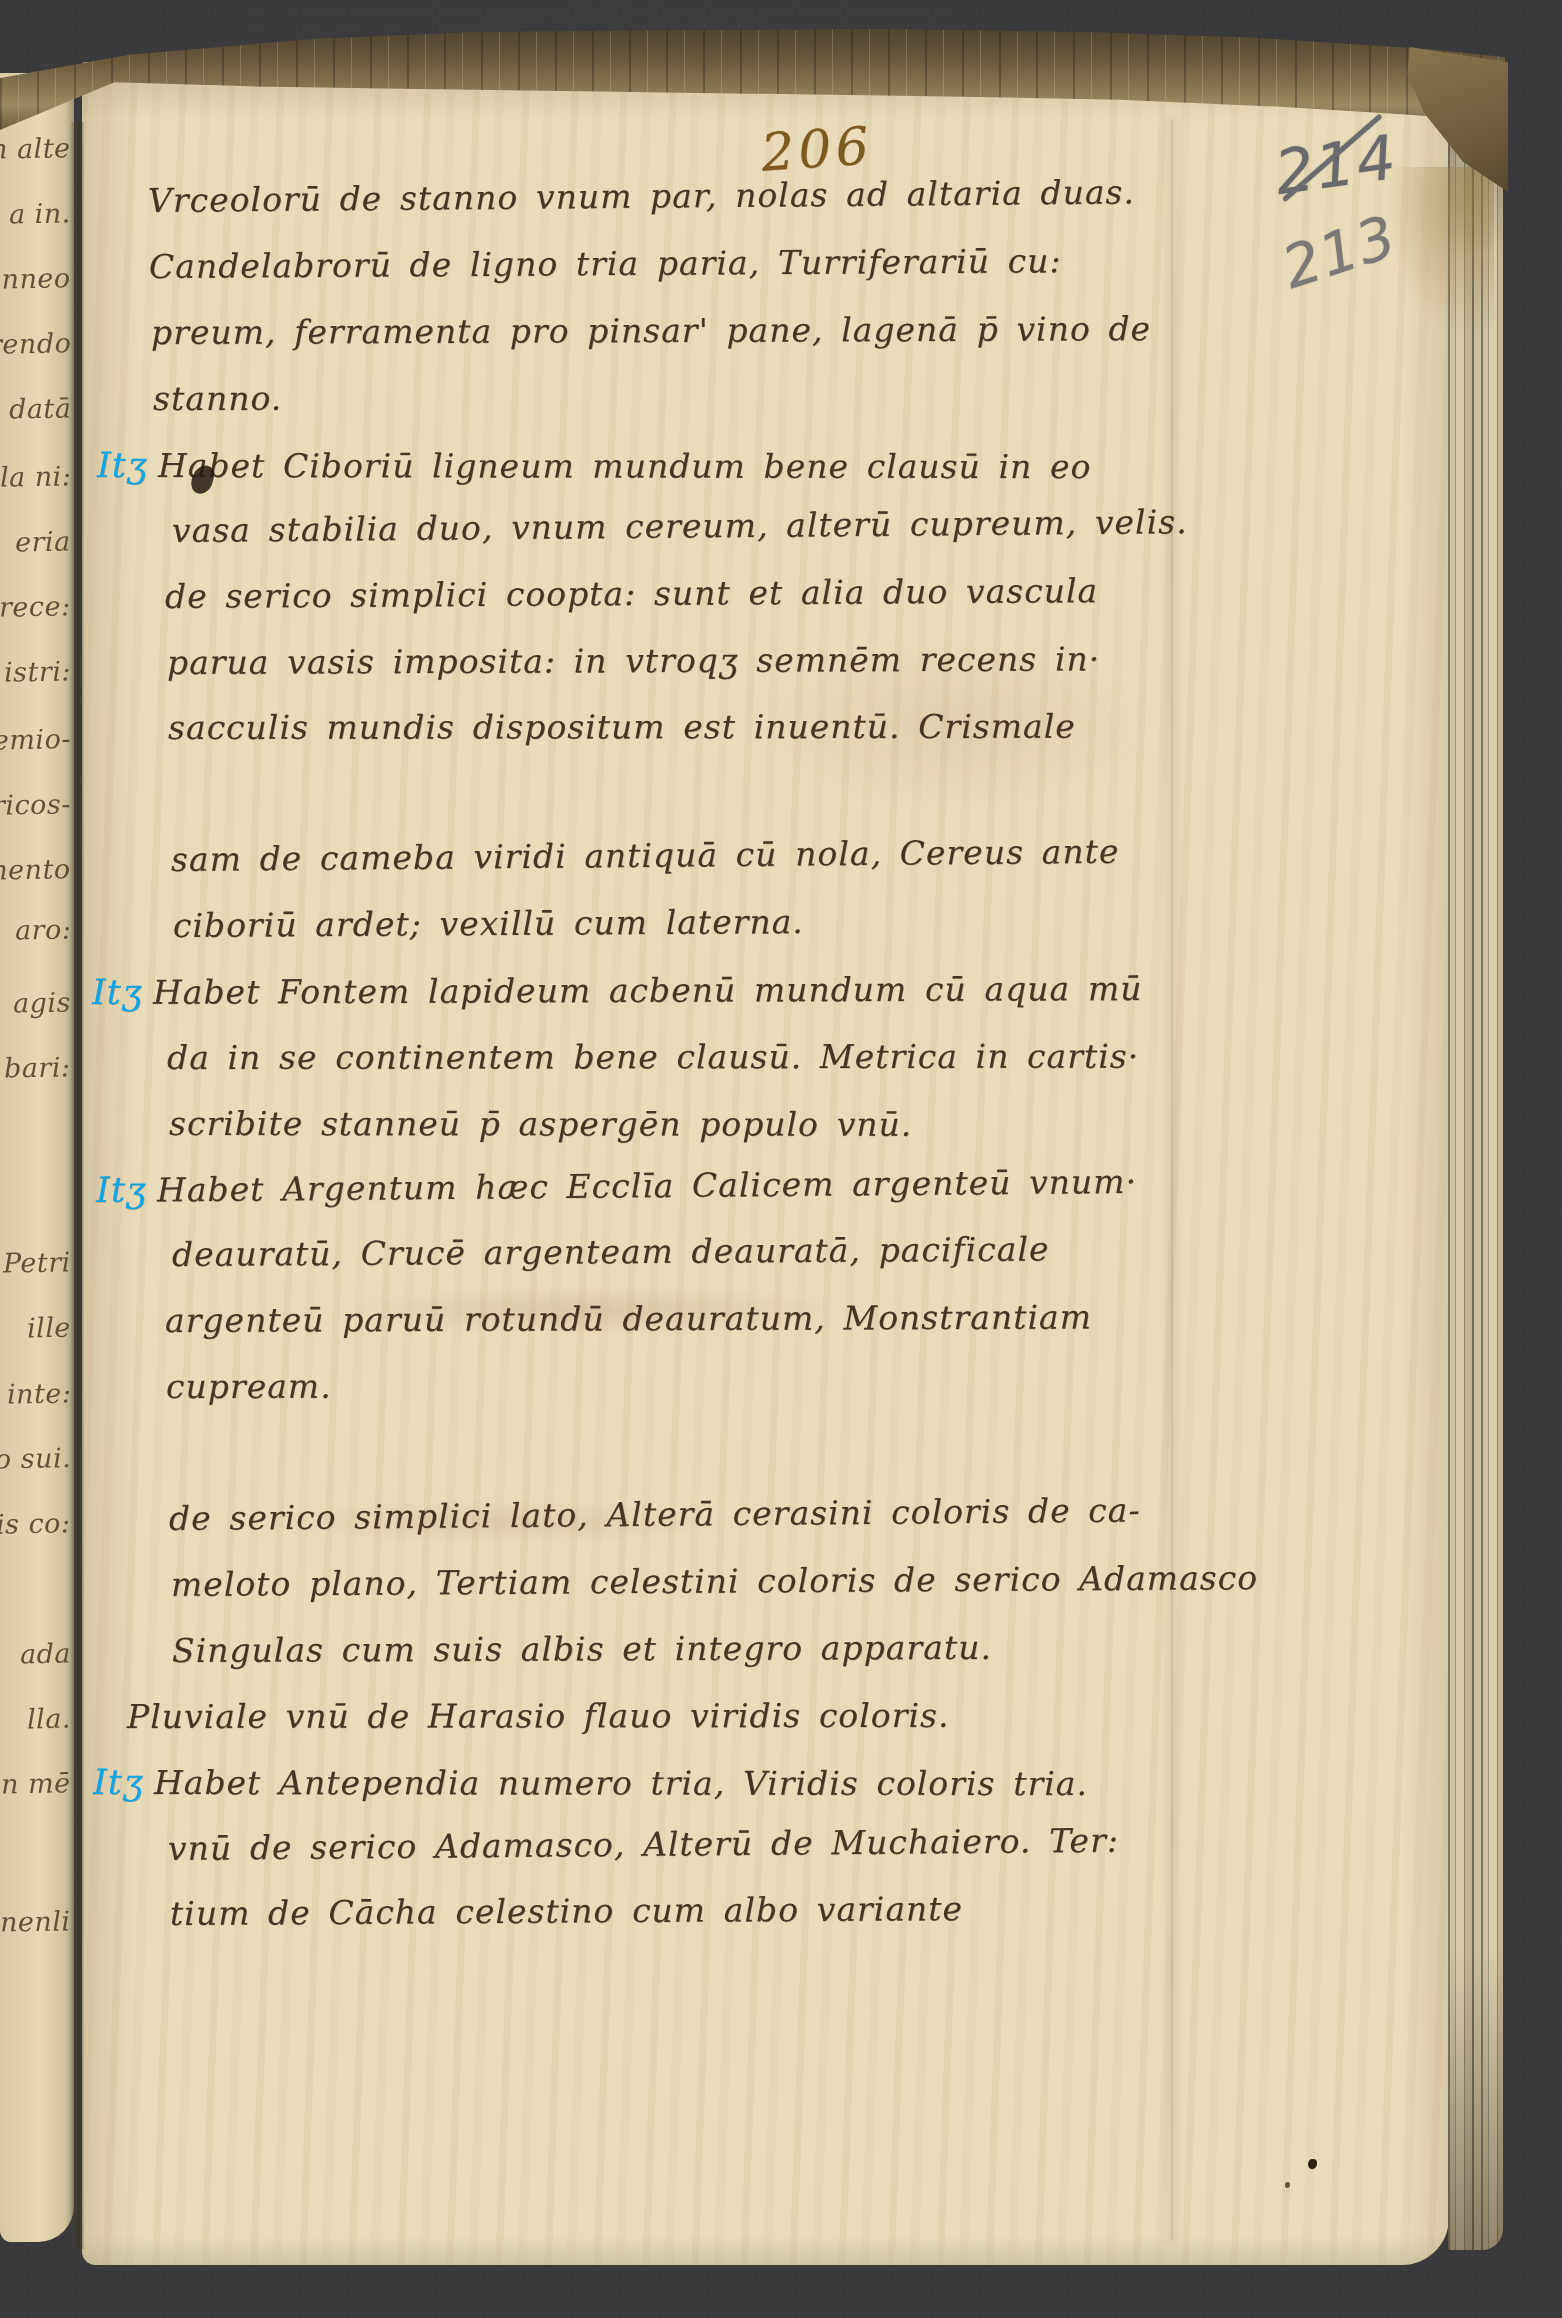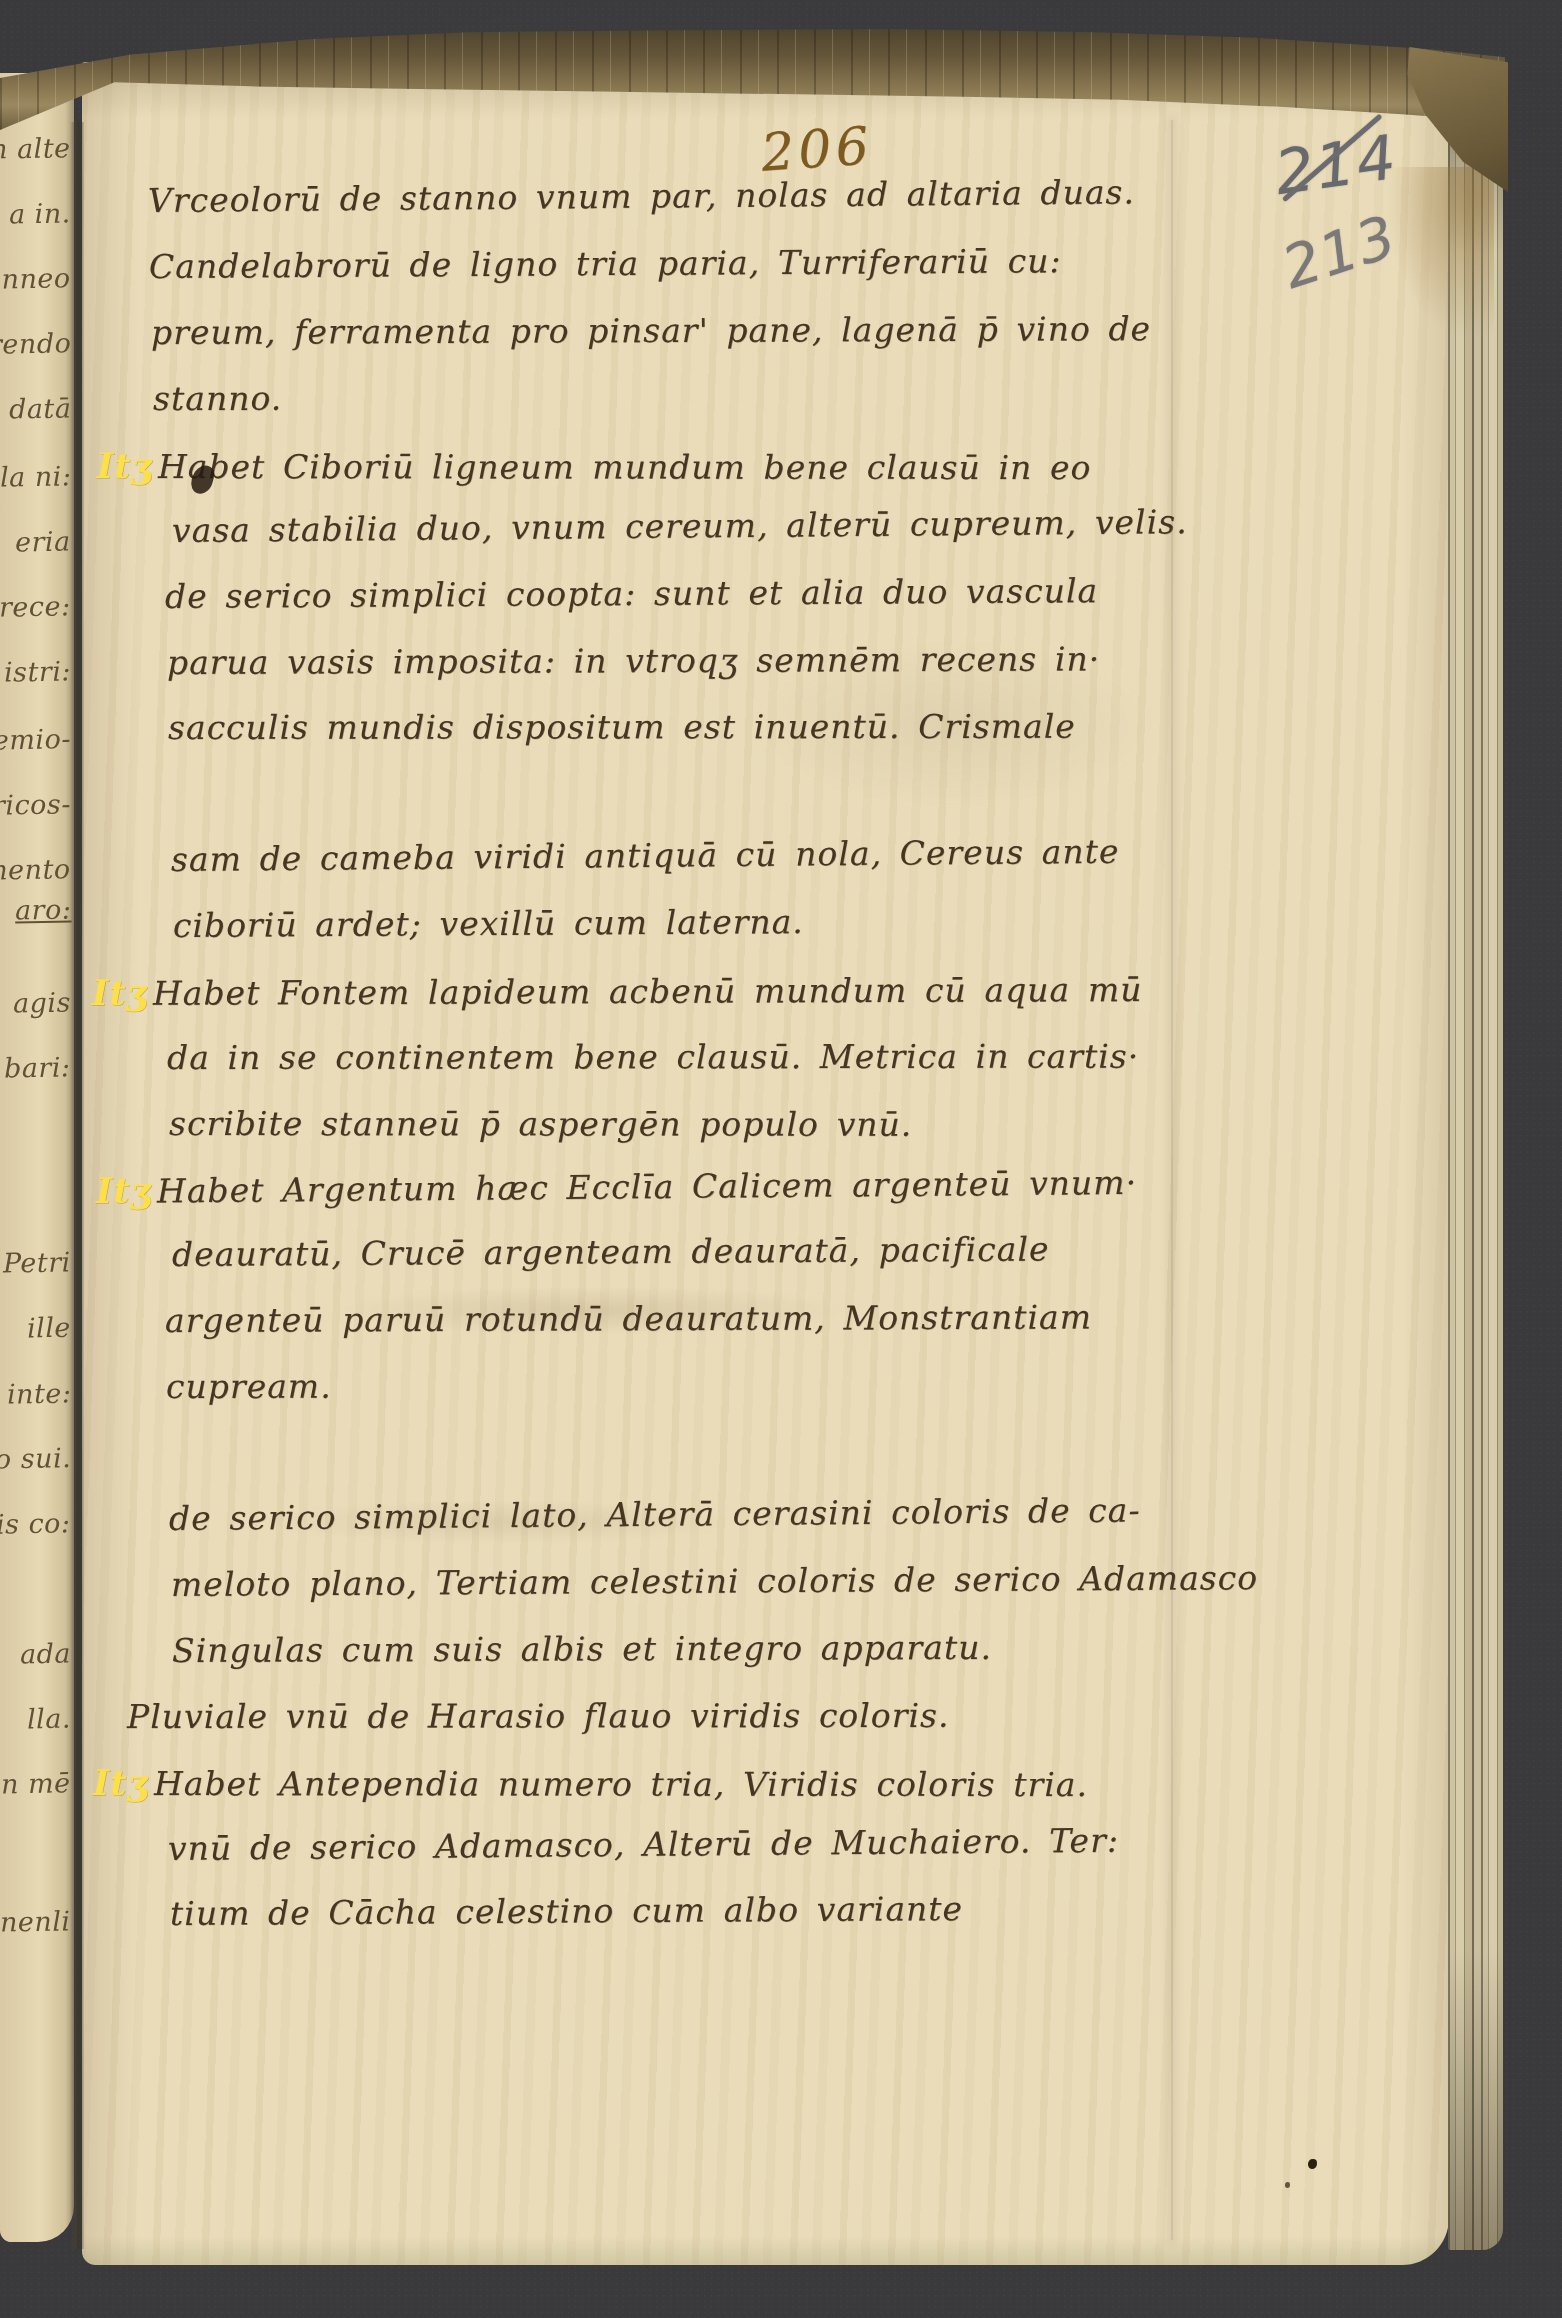--- a/index.html
+++ b/index.html
@@ -113,7 +113,7 @@
     transform-origin:left center;
     text-shadow:0.5px 0.5px 0.5px rgba(62,45,24,0.35);
   }
-  .ms-line .marker{display:inline-block;width:61px;font-size:35px;font-weight:bold;color:#fde047;}
+  .ms-line .marker{display:inline-block;width:61px;font-size:35px;font-weight:normal;color:#0ea5e9;}
   
   .blot{
     position:absolute;left:192px;top:465px;width:21px;height:29px;z-index:8;

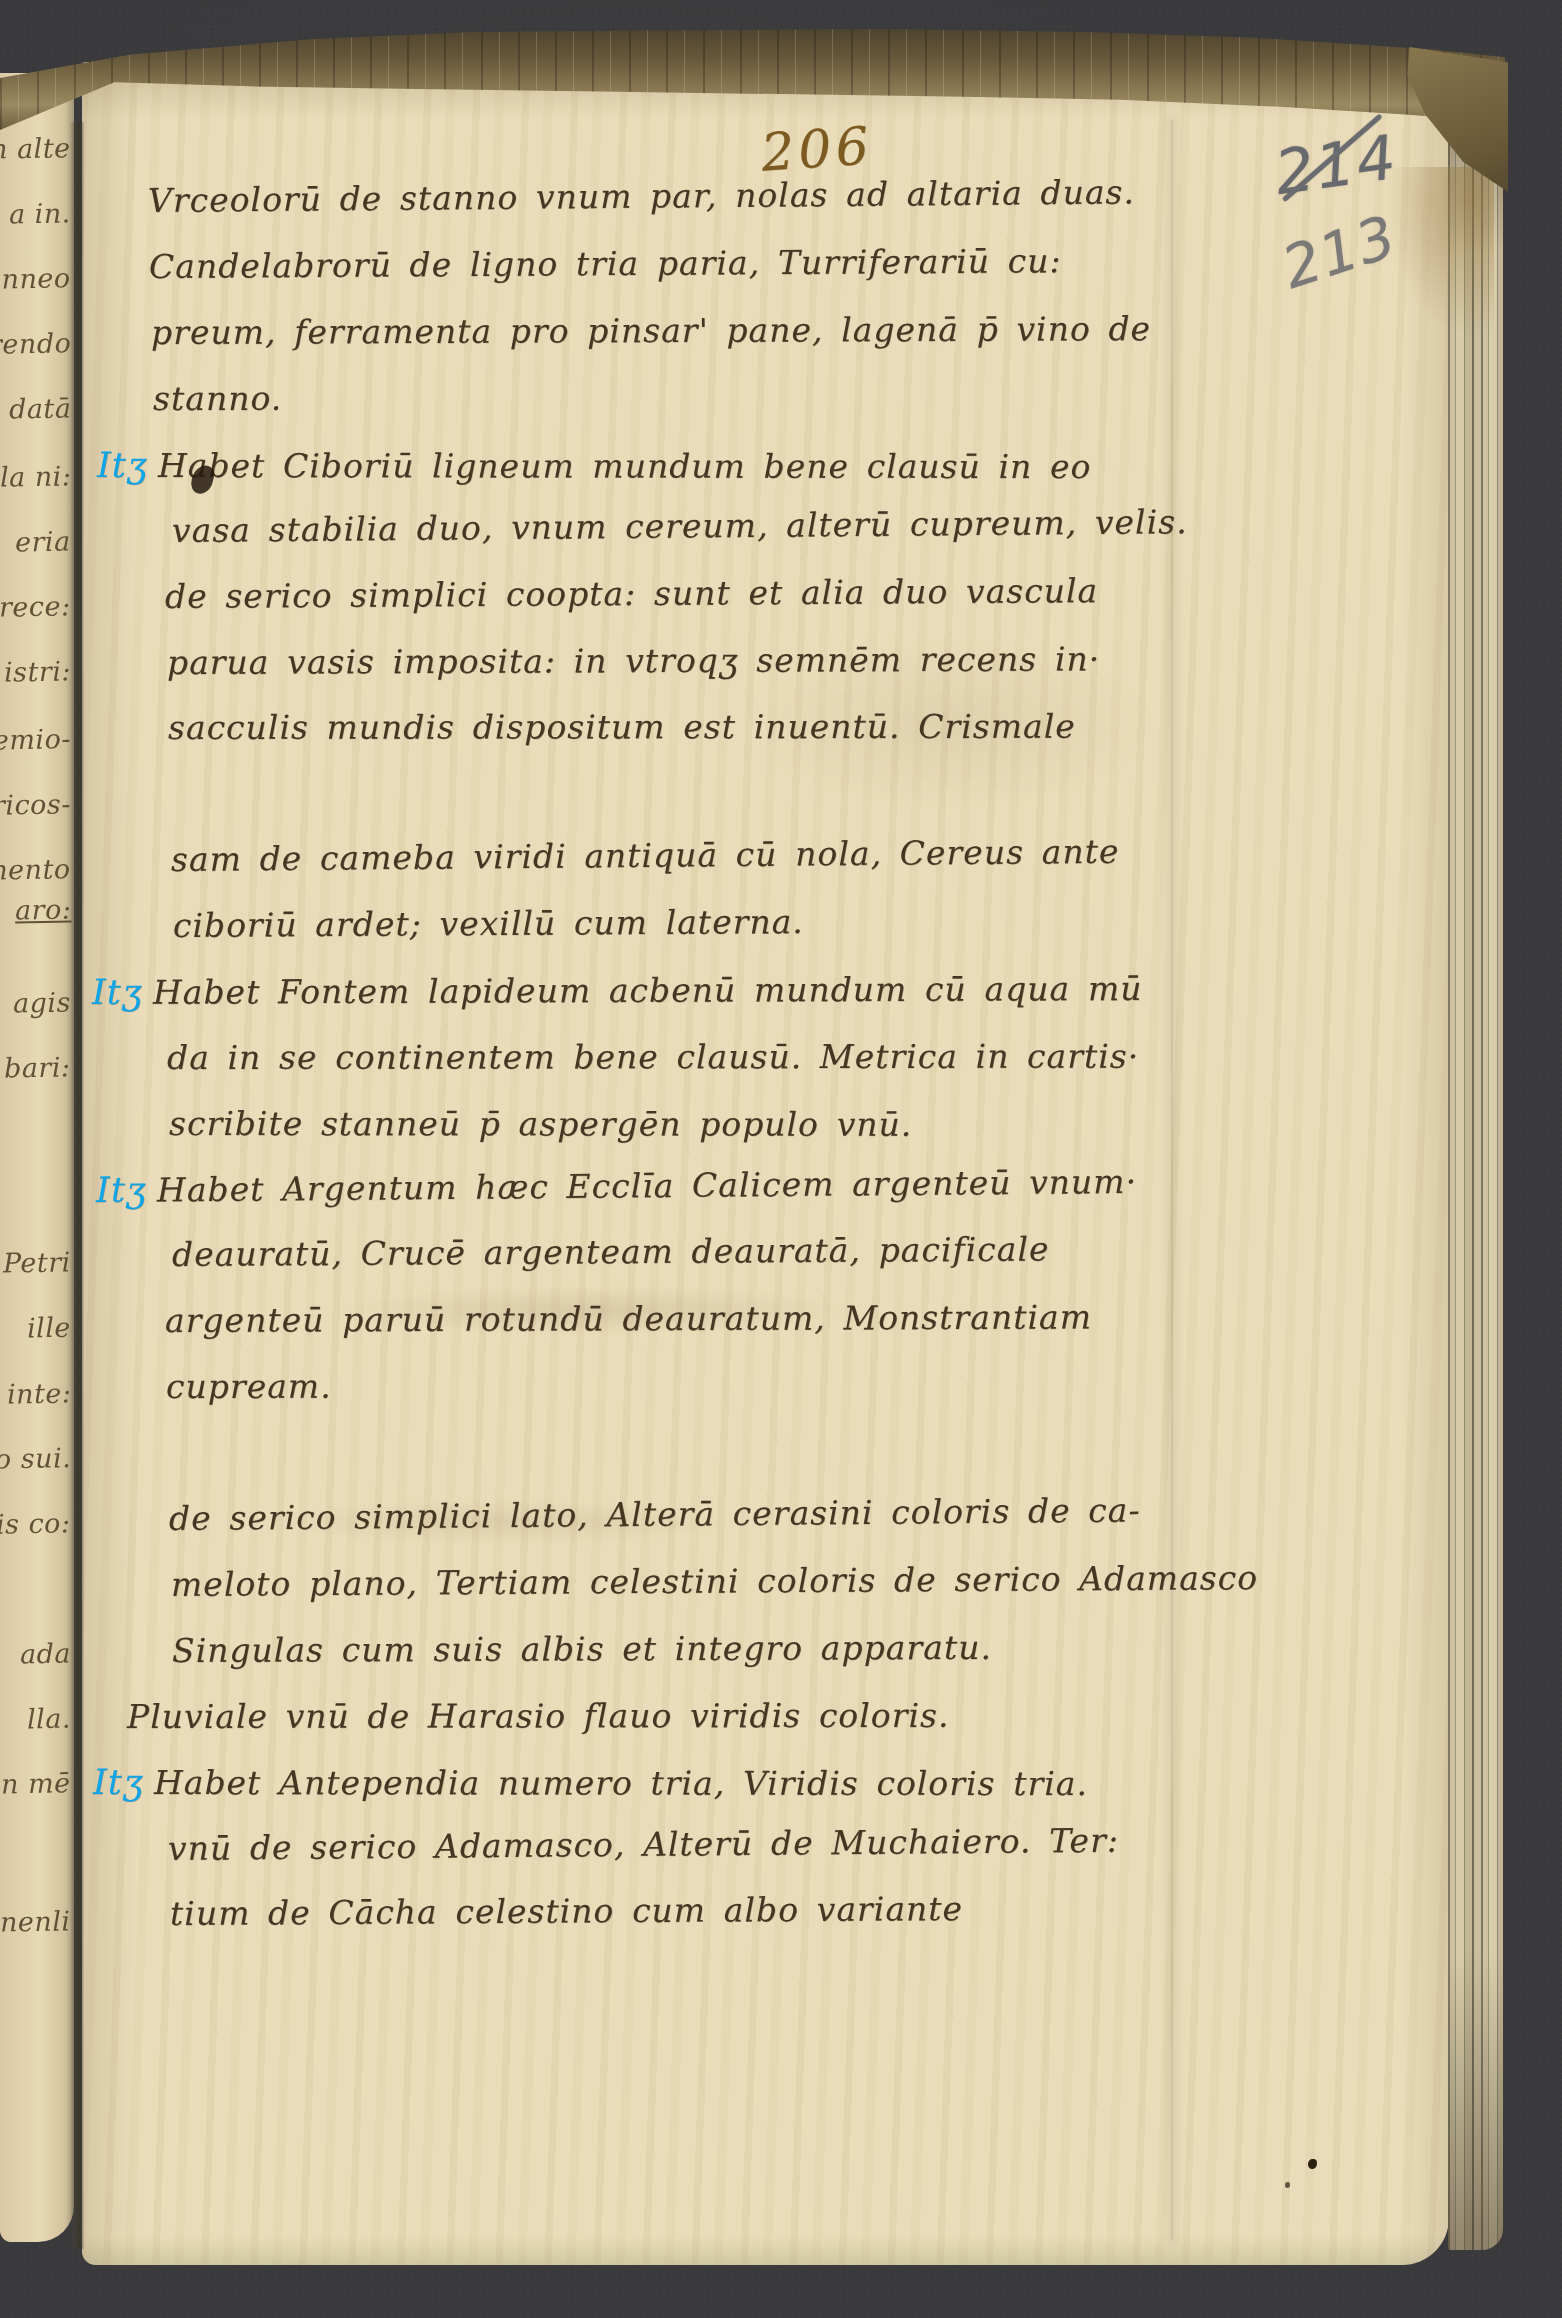--- a/index.html
+++ b/index.html
@@ -186,7 +186,7 @@
     <div class="frag" style="top: 724px;">bemio-</div>
     <div class="frag" style="top: 789px;">ricos-</div>
     <div class="frag" style="top: 854px;">mento</div>
-    <div class="frag" style="top: 894px; text-decoration: underline;">aro:</div>
+    <div class="frag" style="top: 914px;">aro:</div>
     <div class="frag" style="top: 987px;">agis</div>
     <div class="frag" style="top: 1052px;">bari:</div>
     <div class="frag" style="top: 1247px;">Petri</div>

